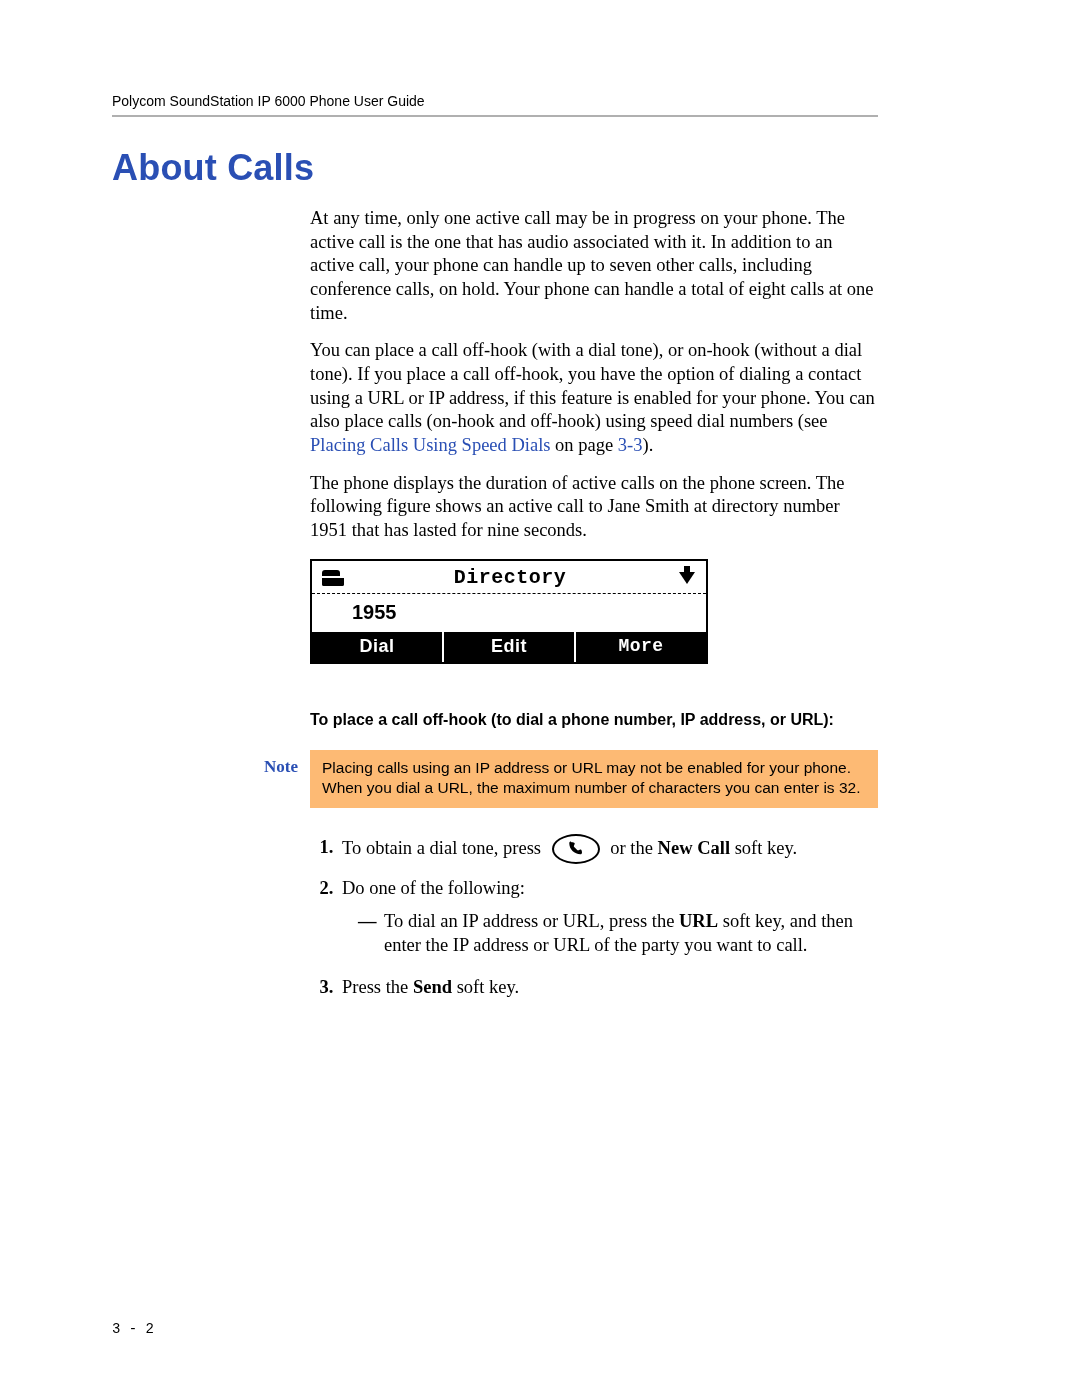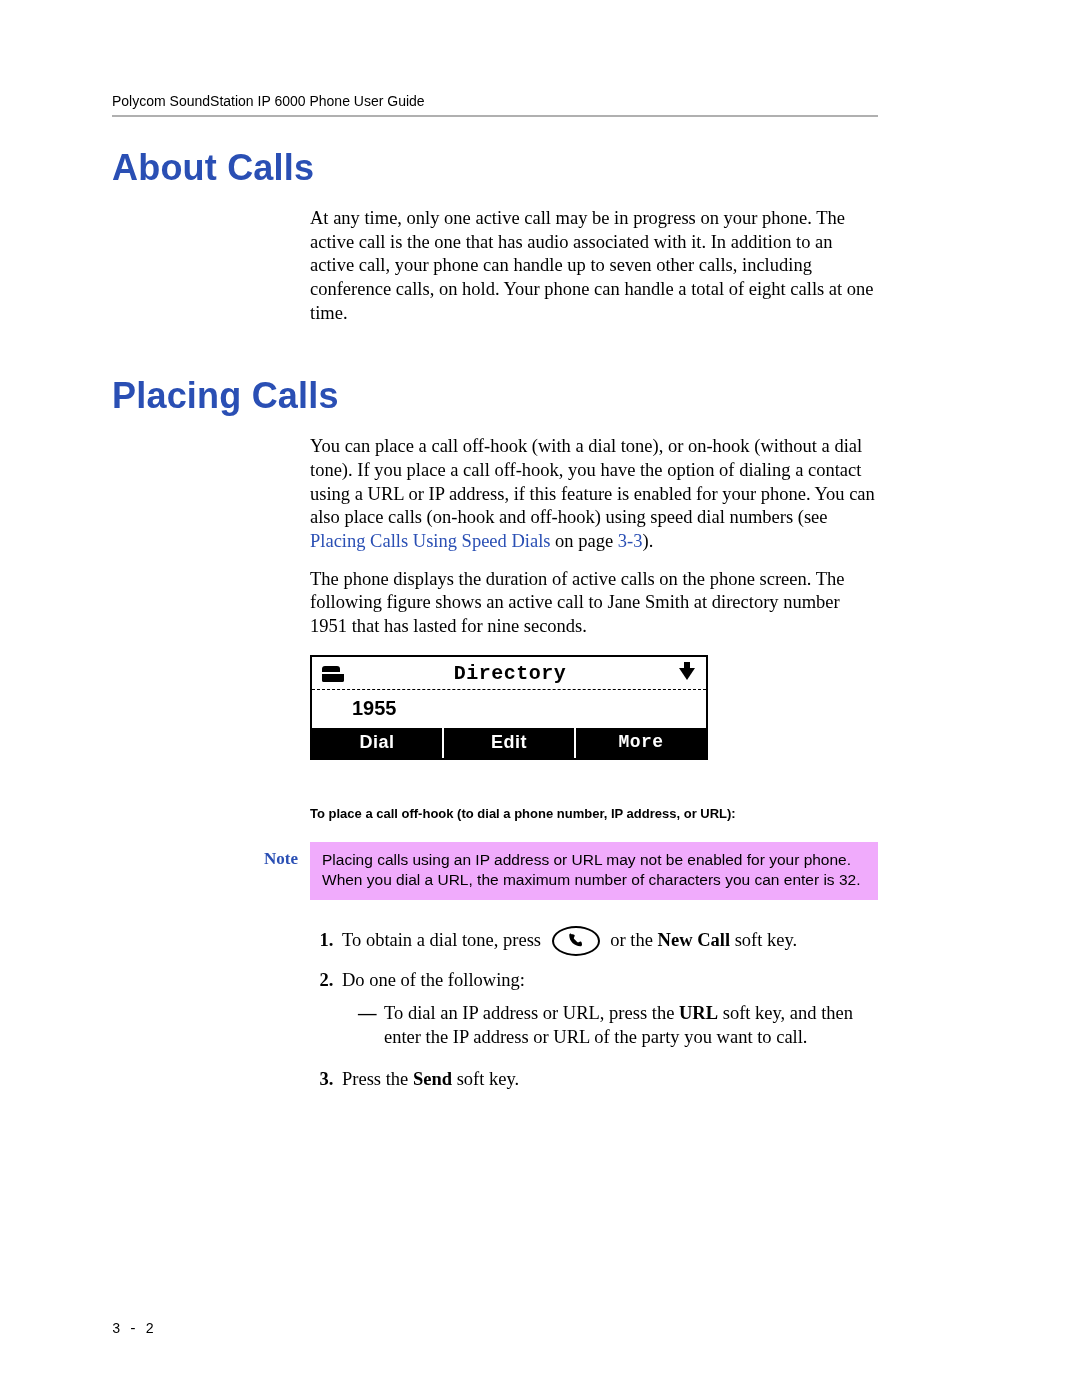--- a/index.html
+++ b/index.html
@@ -254,7 +254,6 @@
     <p>At any time, only one active call may be in progress on your phone. The active call is the one that has audio associated with it. In addition to an active call, your phone can handle up to seven other calls, including conference calls, on hold. Your phone can handle a total of eight calls at one time.</p>
   </div>
 
-  <h1 class="section placing">Placing Calls</h1>
   <div class="body-col">
     <p>
       <span>You can place a call off-hook (with a dial tone), or on-hook (without a dial tone). If you place a call off-hook, you have the option of dialing a contact using a URL or IP address, if this feature is enabled for your phone. You can also place calls (on-hook and off-hook) using speed dial numbers (see </span><span class="link">Placing Calls Using Speed Dials</span><span> on page </span><span class="pageref">3-3</span><span>).</span>

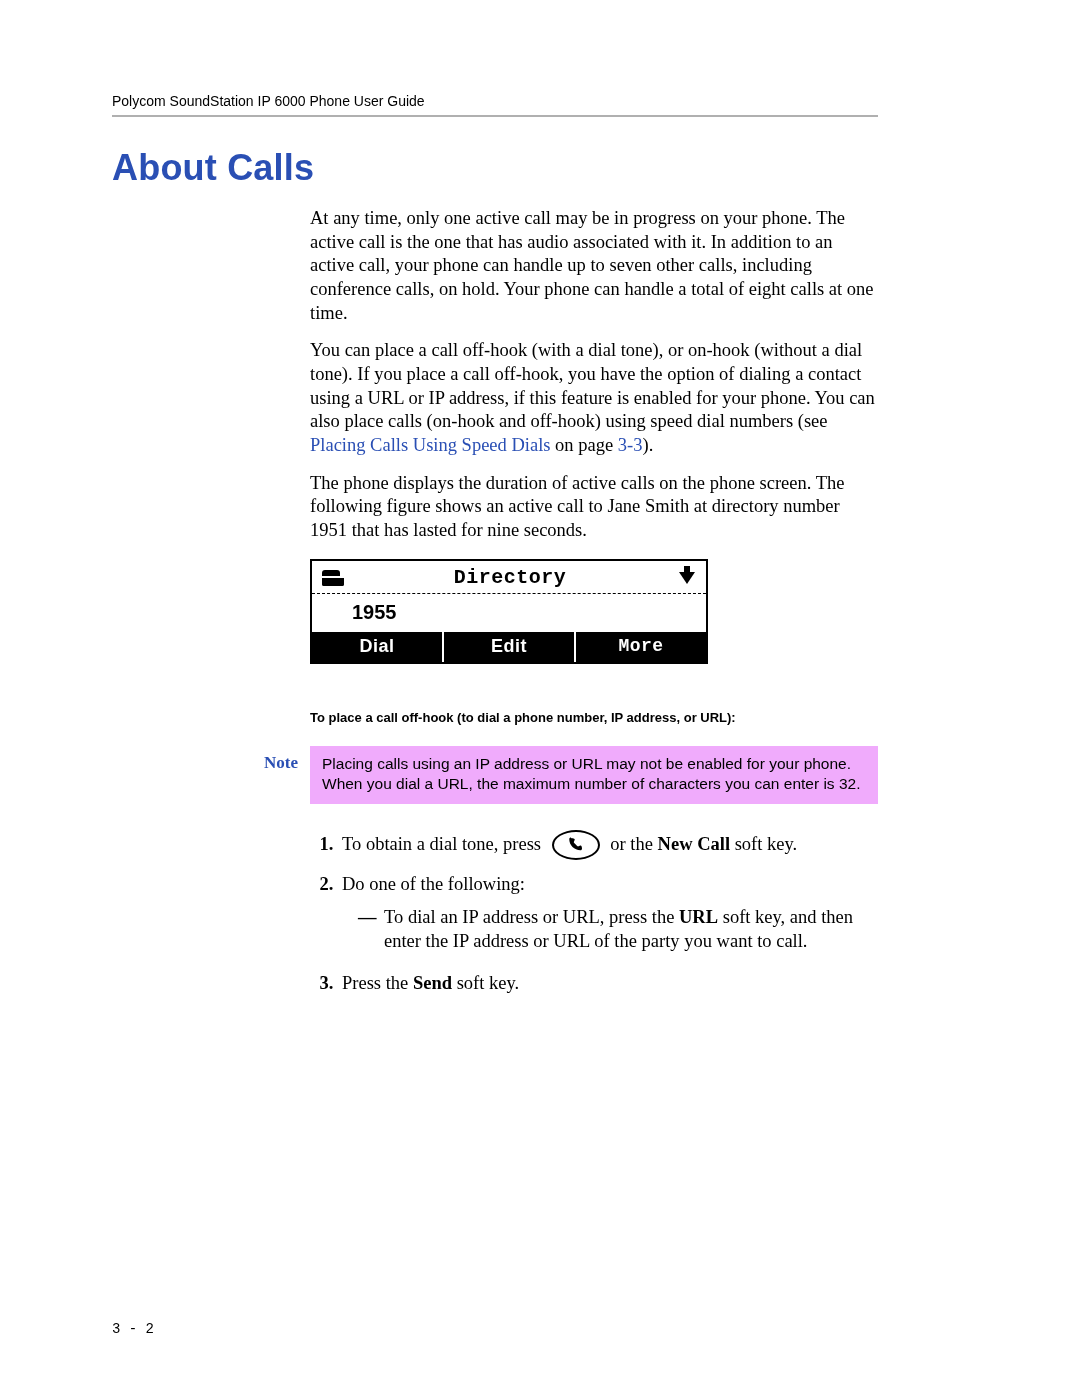--- a/index.html
+++ b/index.html
@@ -158,7 +158,7 @@
   .subhead {
     font-family: Arial, Helvetica, sans-serif;
     font-weight: 700;
-    font-size: 13px;
+    font-size: 16px;
     margin: 46px 0 20px 0;
   }
 

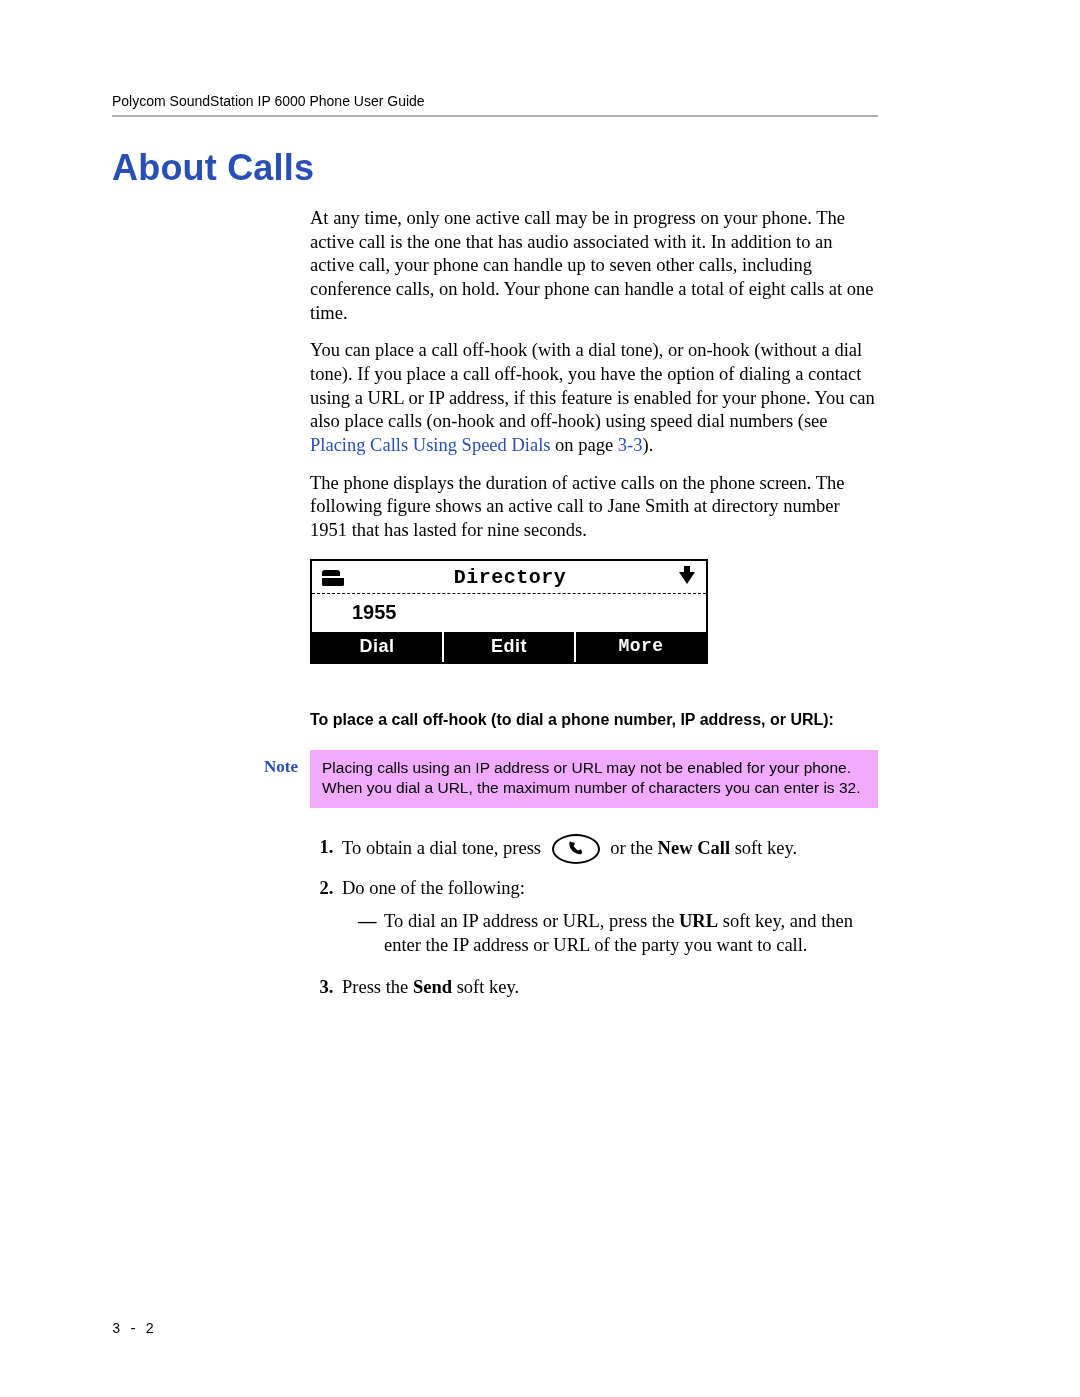--- a/index.html
+++ b/index.html
@@ -180,7 +180,7 @@
   }
   .note-box{
     flex:1;
-    background:#f0abfc;
+    background:#fdba74;
     padding:8px 16px 10px 12px;
     font-family: Arial, Helvetica, sans-serif;
     font-size:15.5px;

